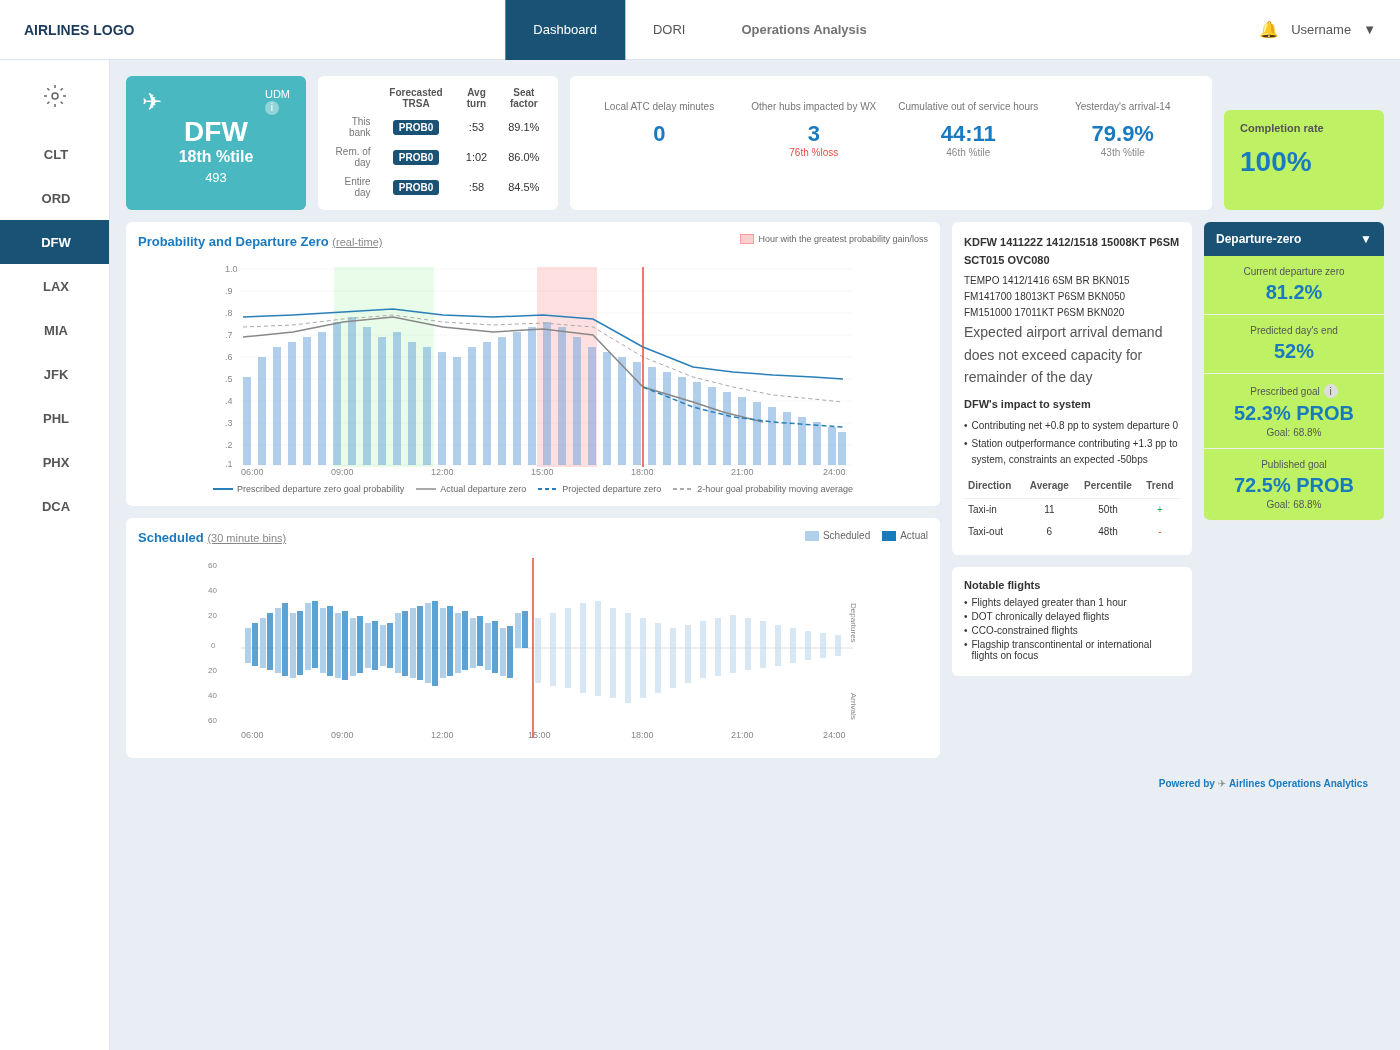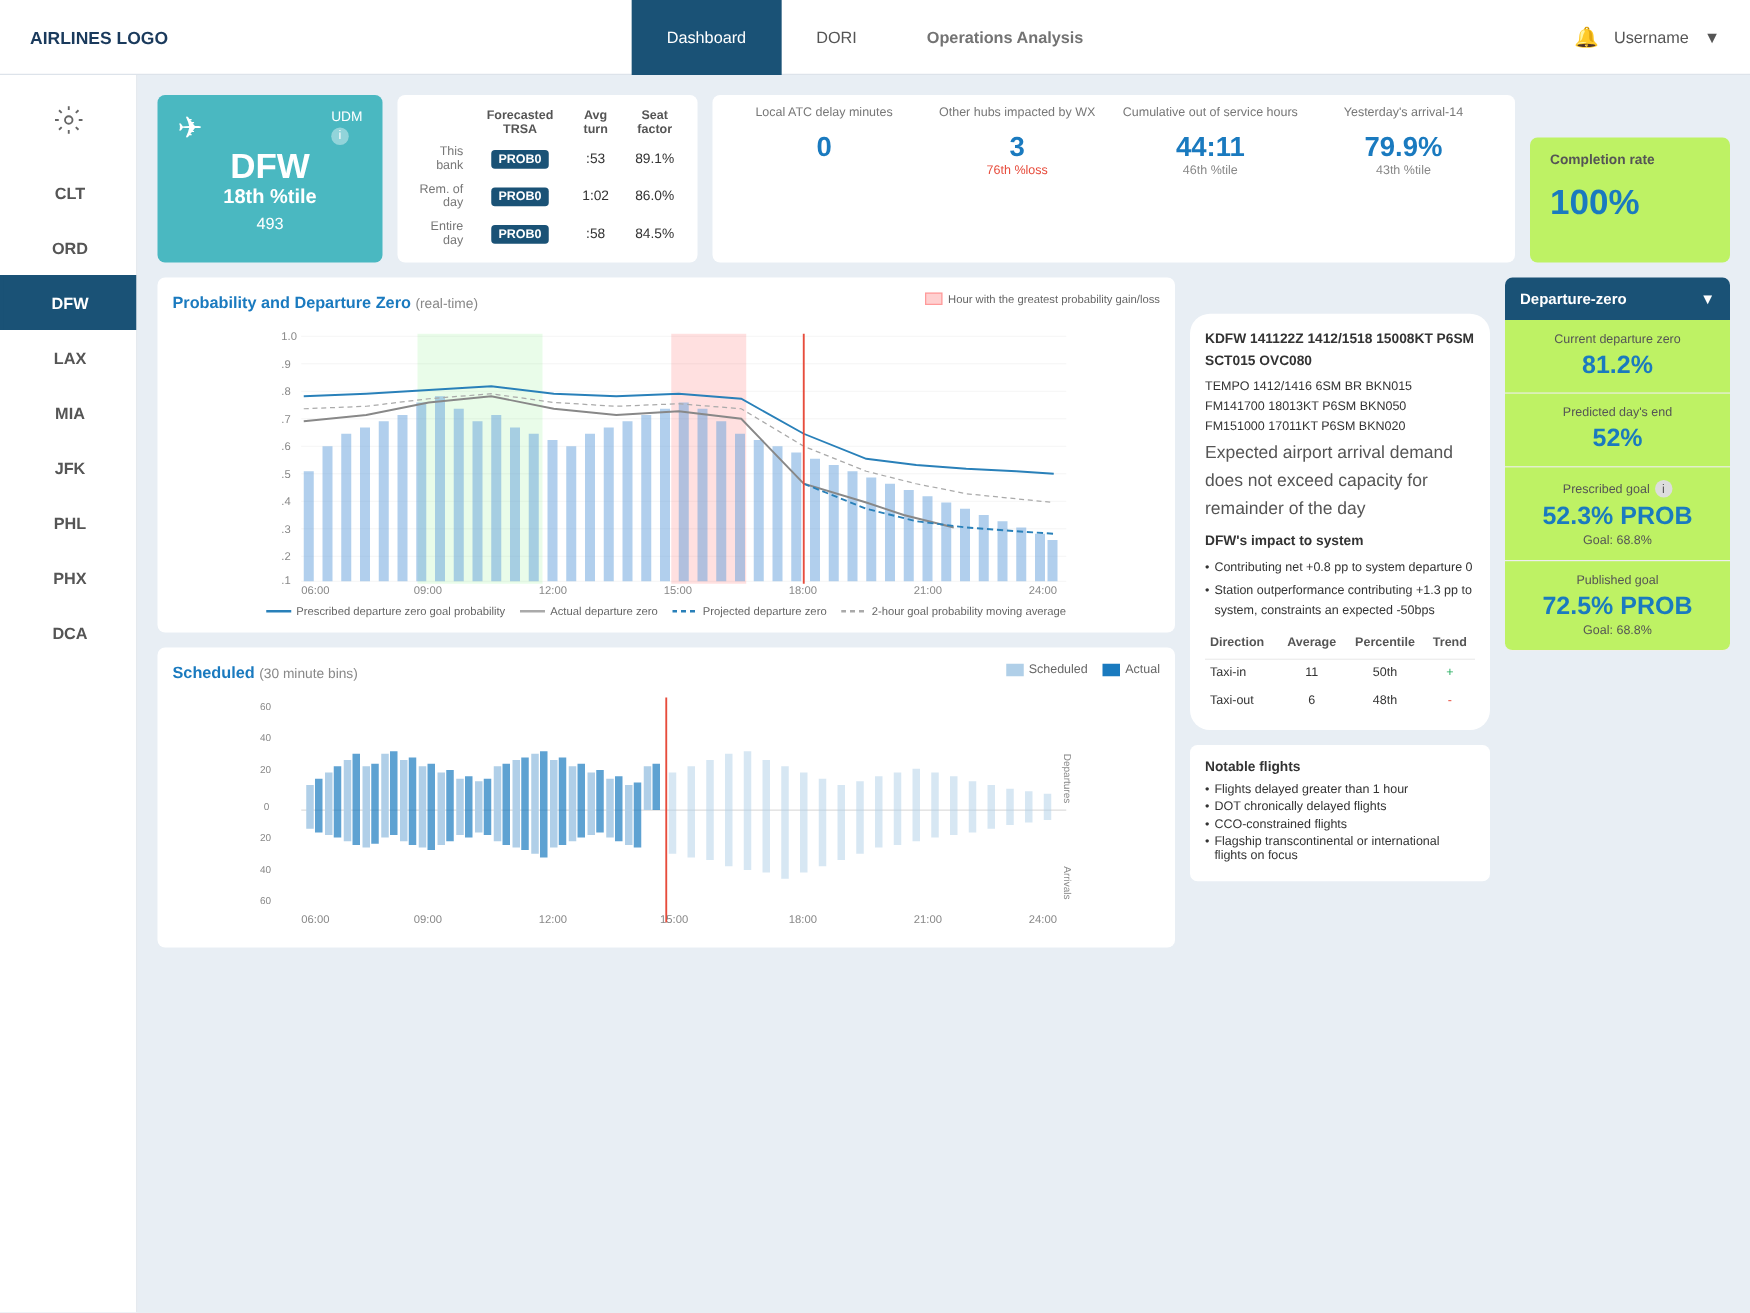--- a/index.html
+++ b/index.html
@@ -184,7 +184,7 @@
     .atc-stats {
       background: #fff;
       border-radius: 6px;
-      padding: 8px 16px;
+      padding: 24px 16px;
       flex: 1;
       display: grid;
       grid-template-columns: 1fr 1fr 1fr 1fr;

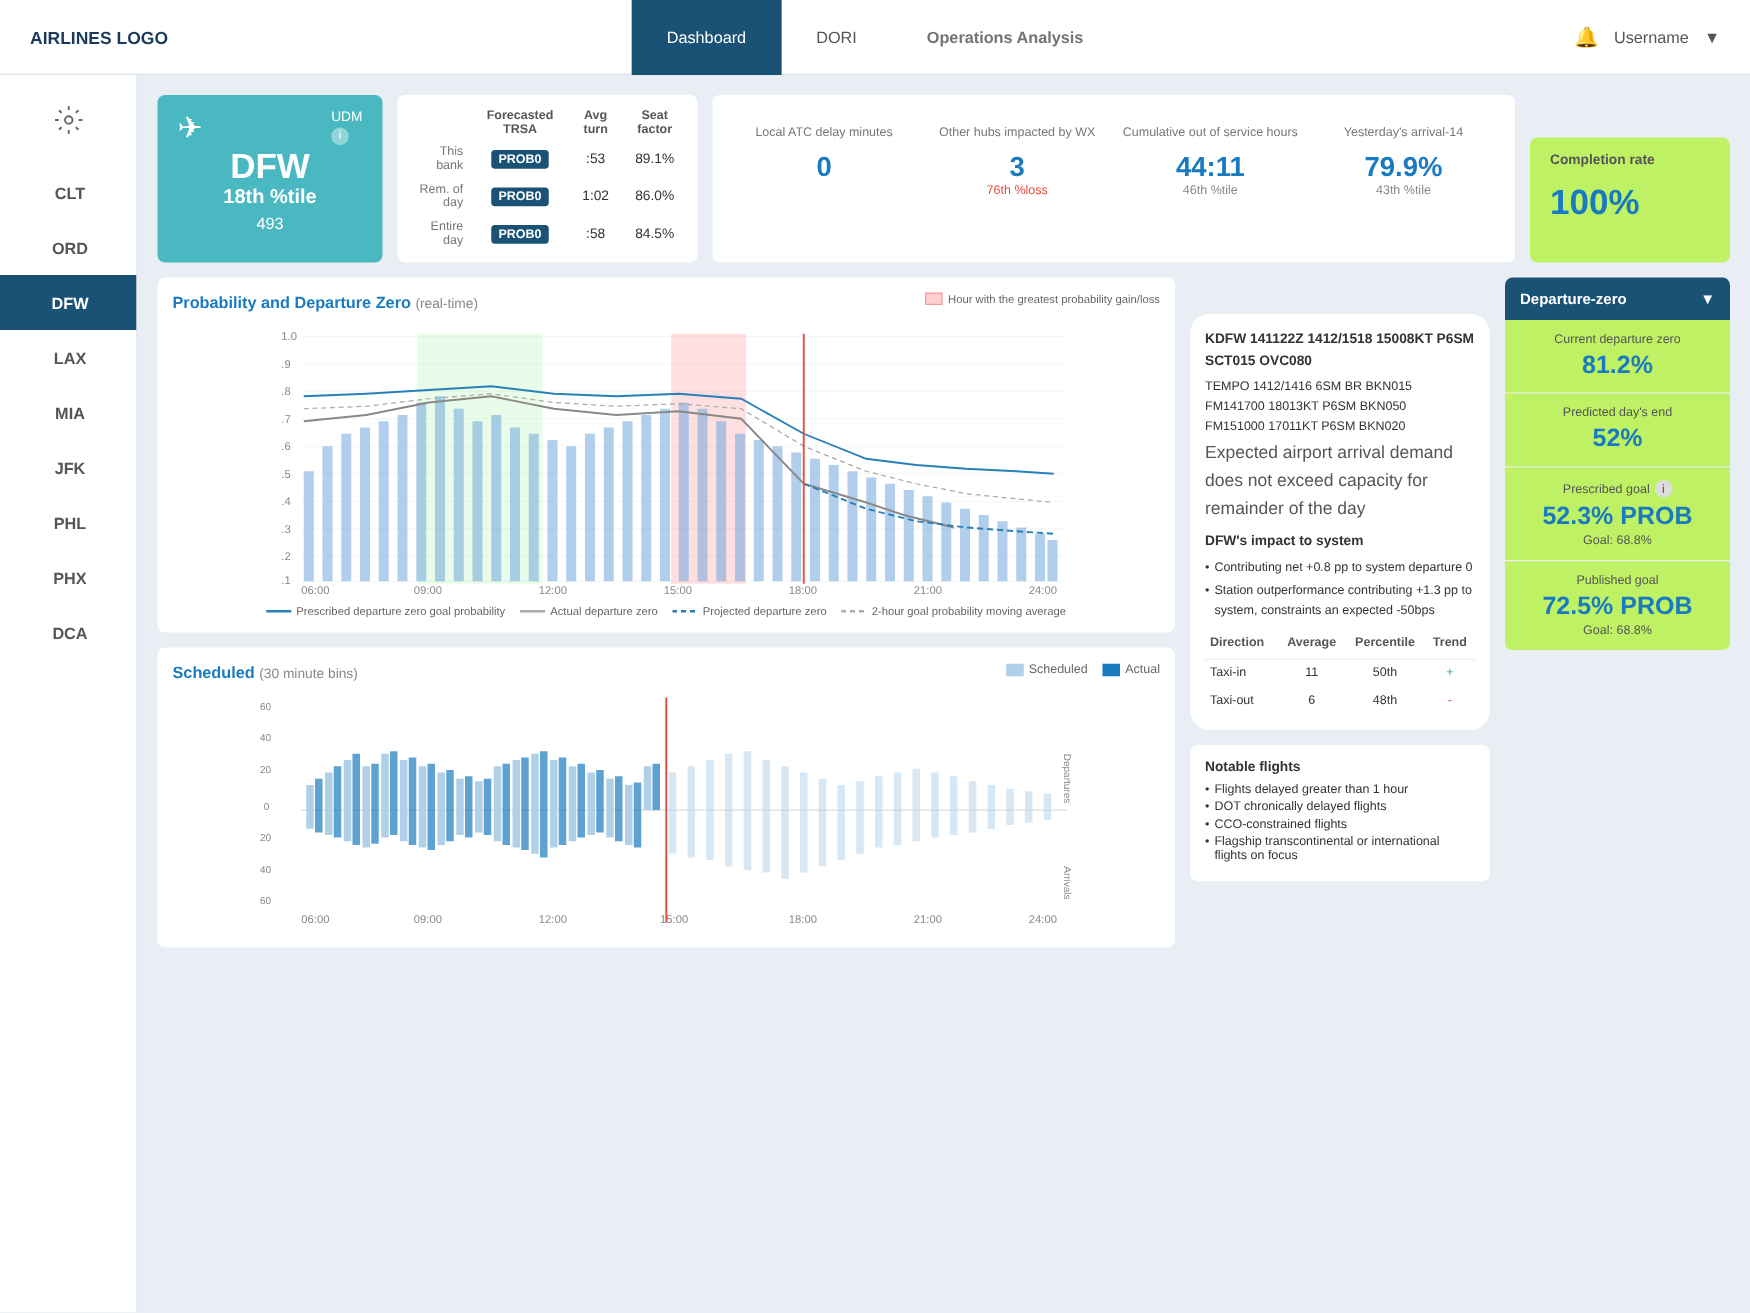--- a/index.html
+++ b/index.html
@@ -259,6 +259,7 @@
       font-size: 11px;
       color: #888;
       font-weight: normal;
+      text-decoration: underline;
     }
 
     

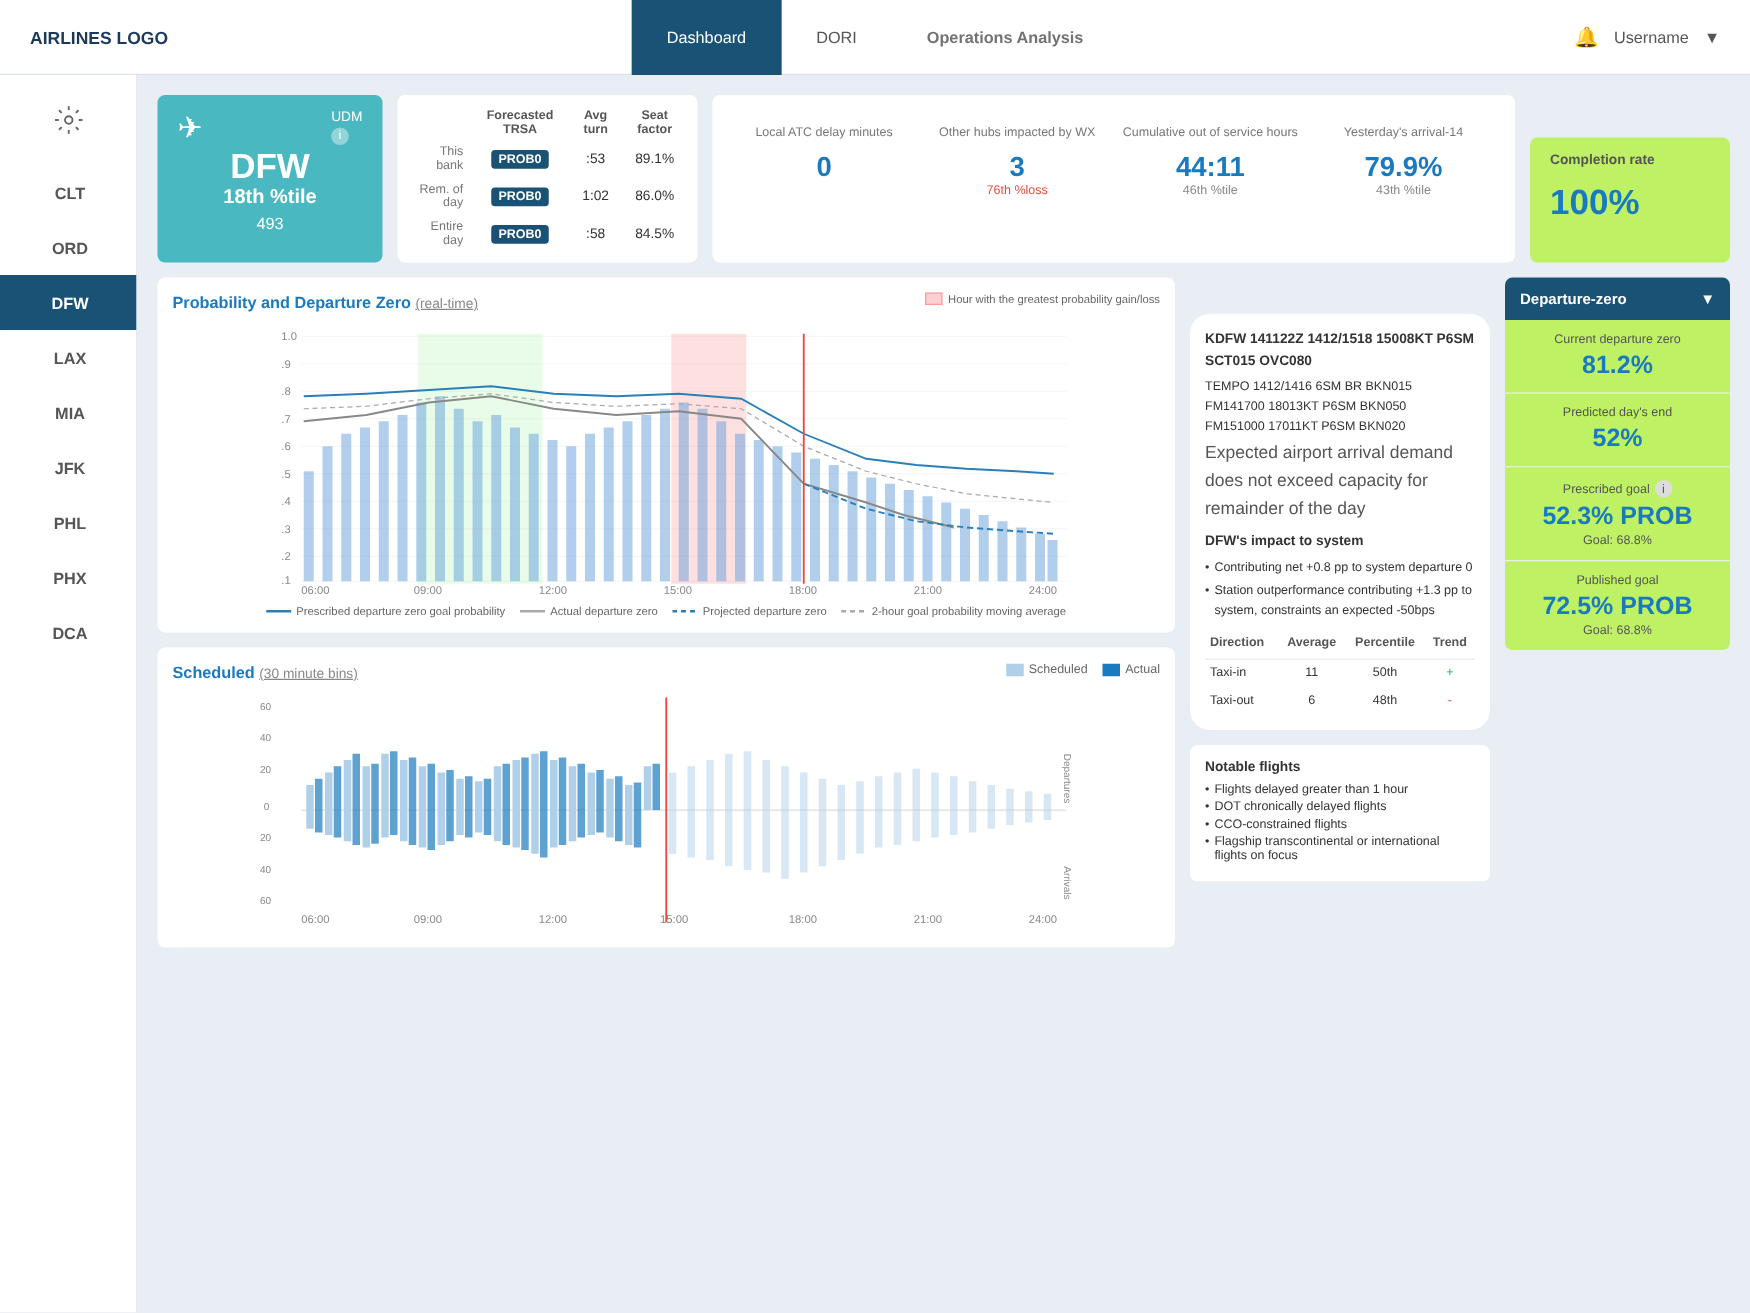--- a/index.html
+++ b/index.html
@@ -265,12 +265,11 @@
     
     .weather-card {
       background: #fff;
-      border-radius: 16px;
+      border-radius: 6px;
       padding: 12px;
       font-size: 10px;
       line-height: 1.6;
       color: #333;
-      margin-top: 29px;
     }
     .weather-card .wx-code {
       font-weight: bold;

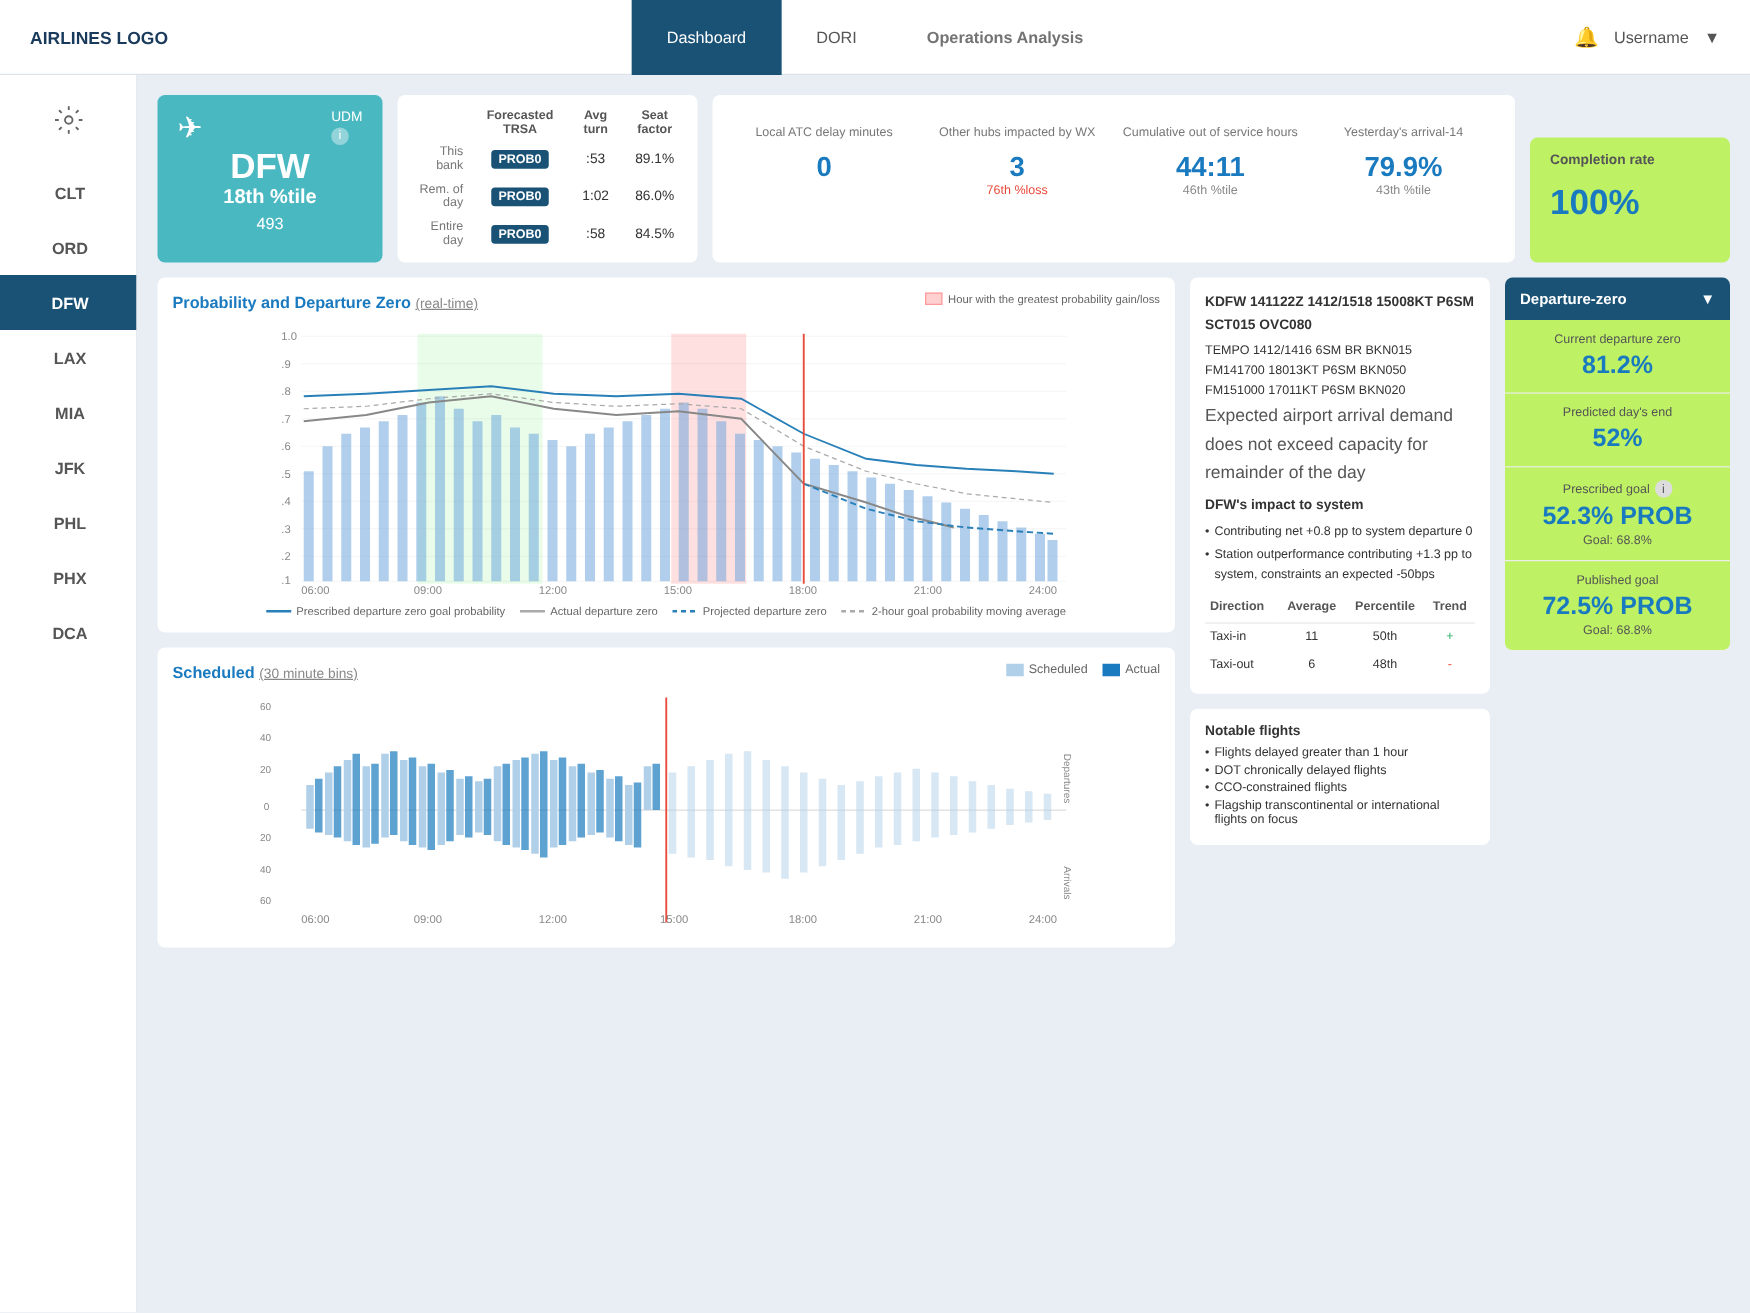--- a/index.html
+++ b/index.html
@@ -965,6 +965,10 @@
 
     </div>
 
+    <div class="footer-bar">
+      <span>Powered by</span>
+      ✈ <span>Airlines Operations Analytics</span>
+    </div>
 
   </div>
 </div>

